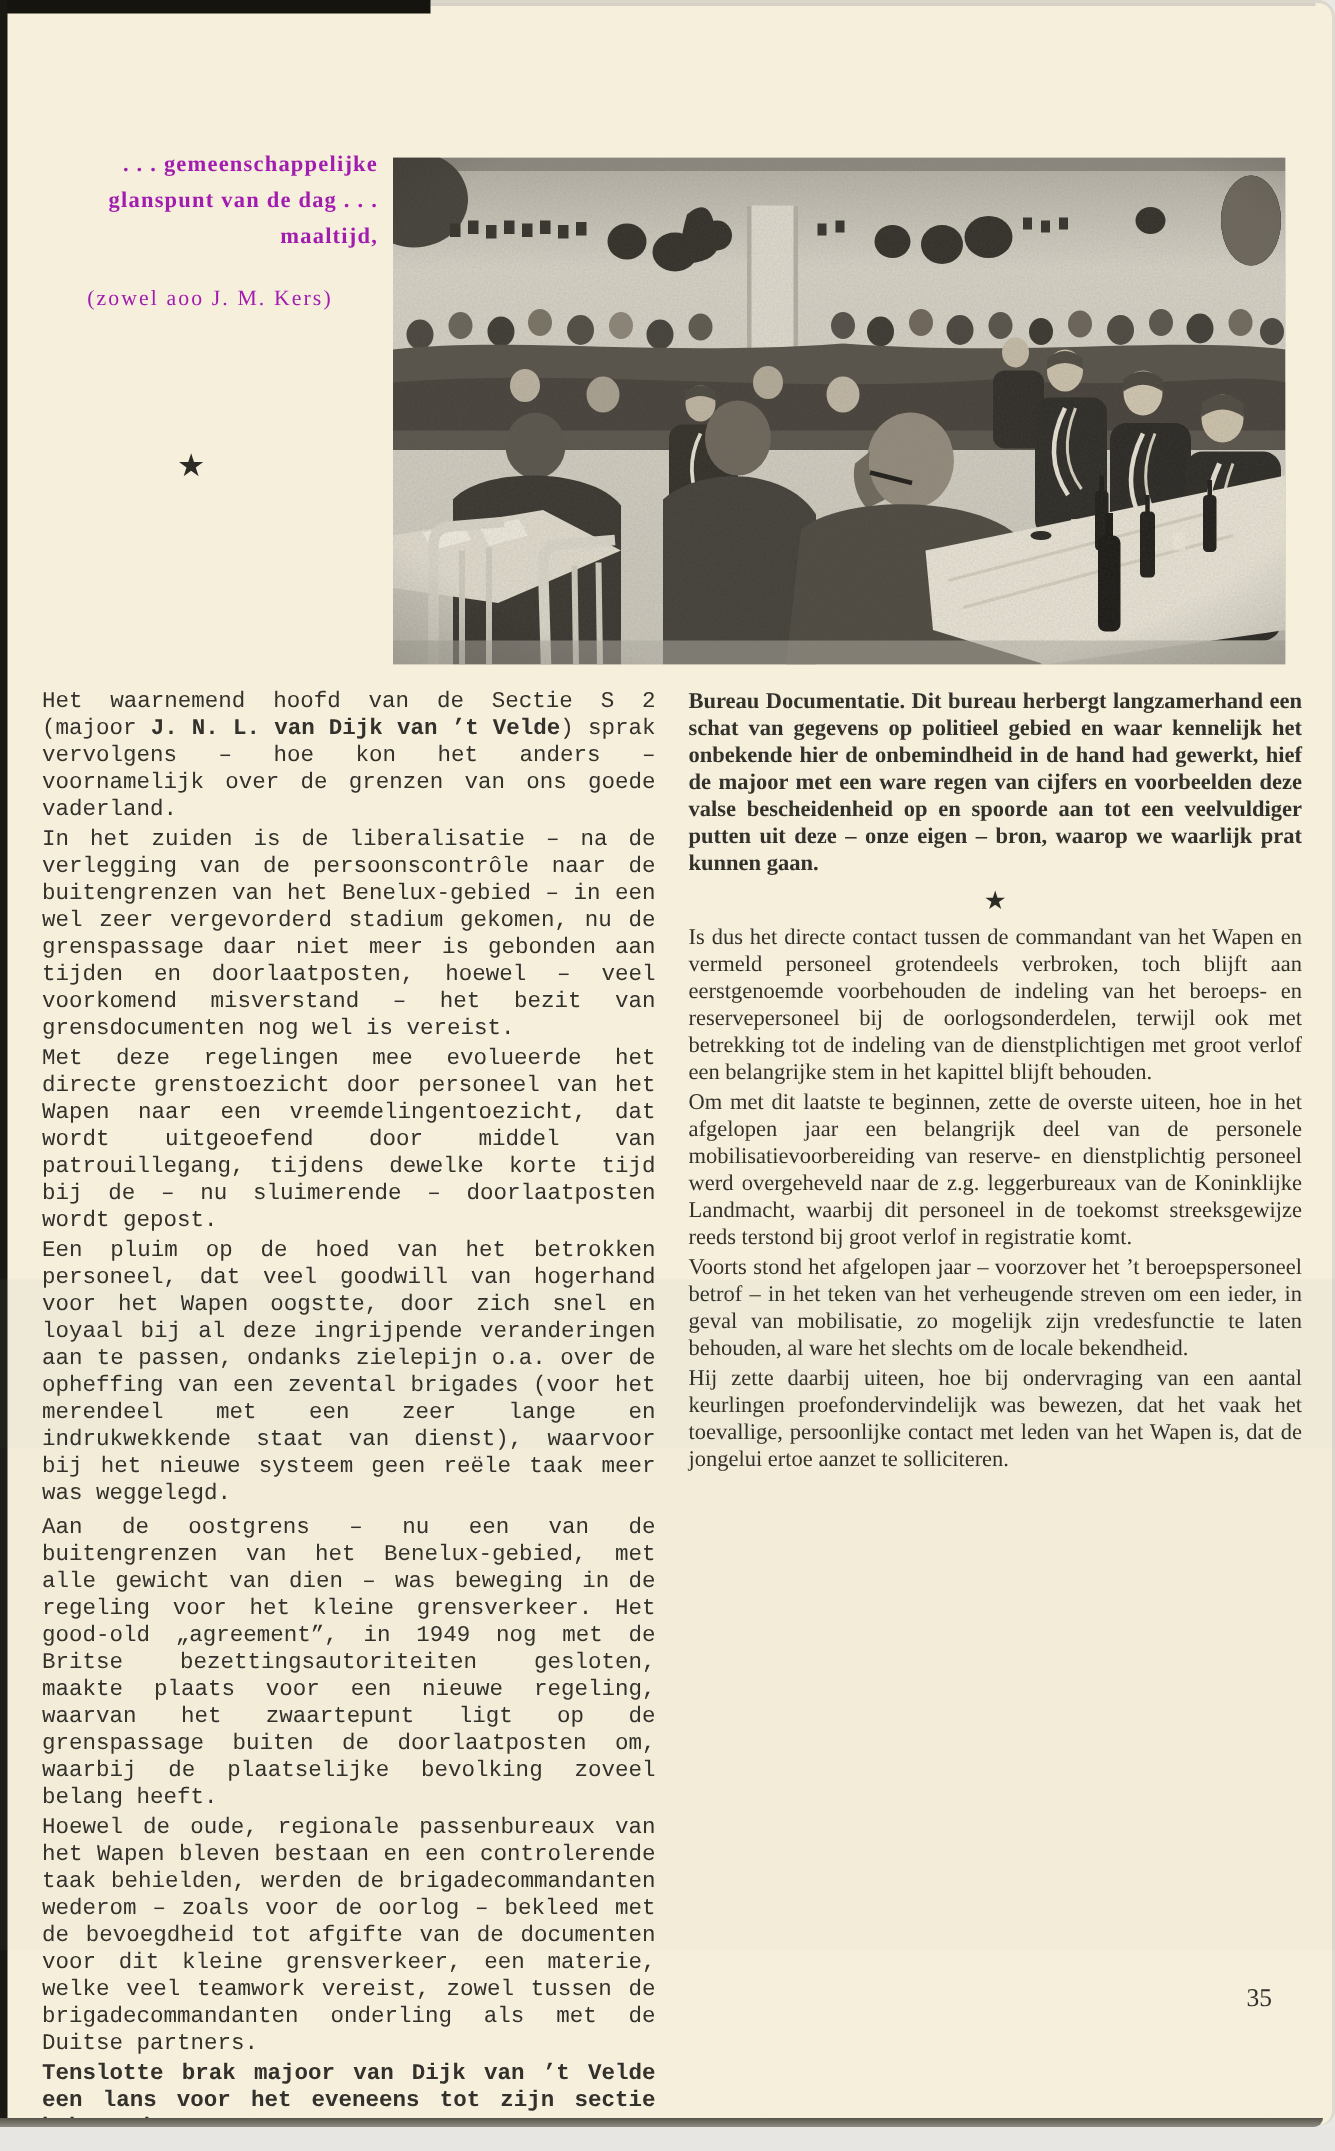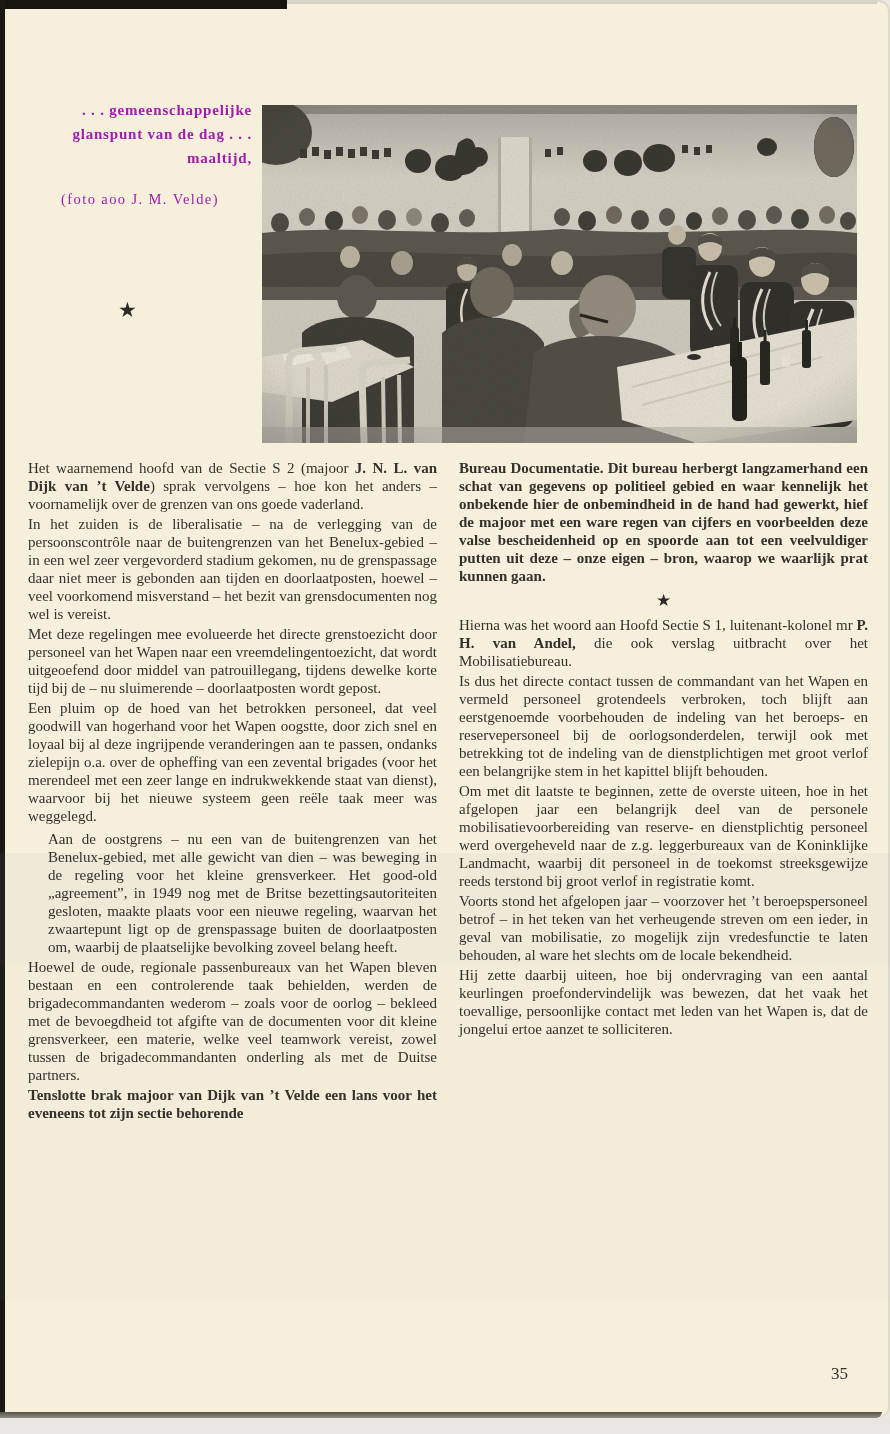--- a/index.html
+++ b/index.html
@@ -72,7 +72,7 @@
   <div>. . . gemeenschappelijke</div>
   <div>glanspunt van de dag . . .</div>
   <div>maaltijd,</div>
-  <div class="credit">(foto aoo J. M. Velde)</div>
+  <div class="credit">(zowel aoo J. M. Kers)</div>
 </div>
 
 <div class="caption-star">★</div>

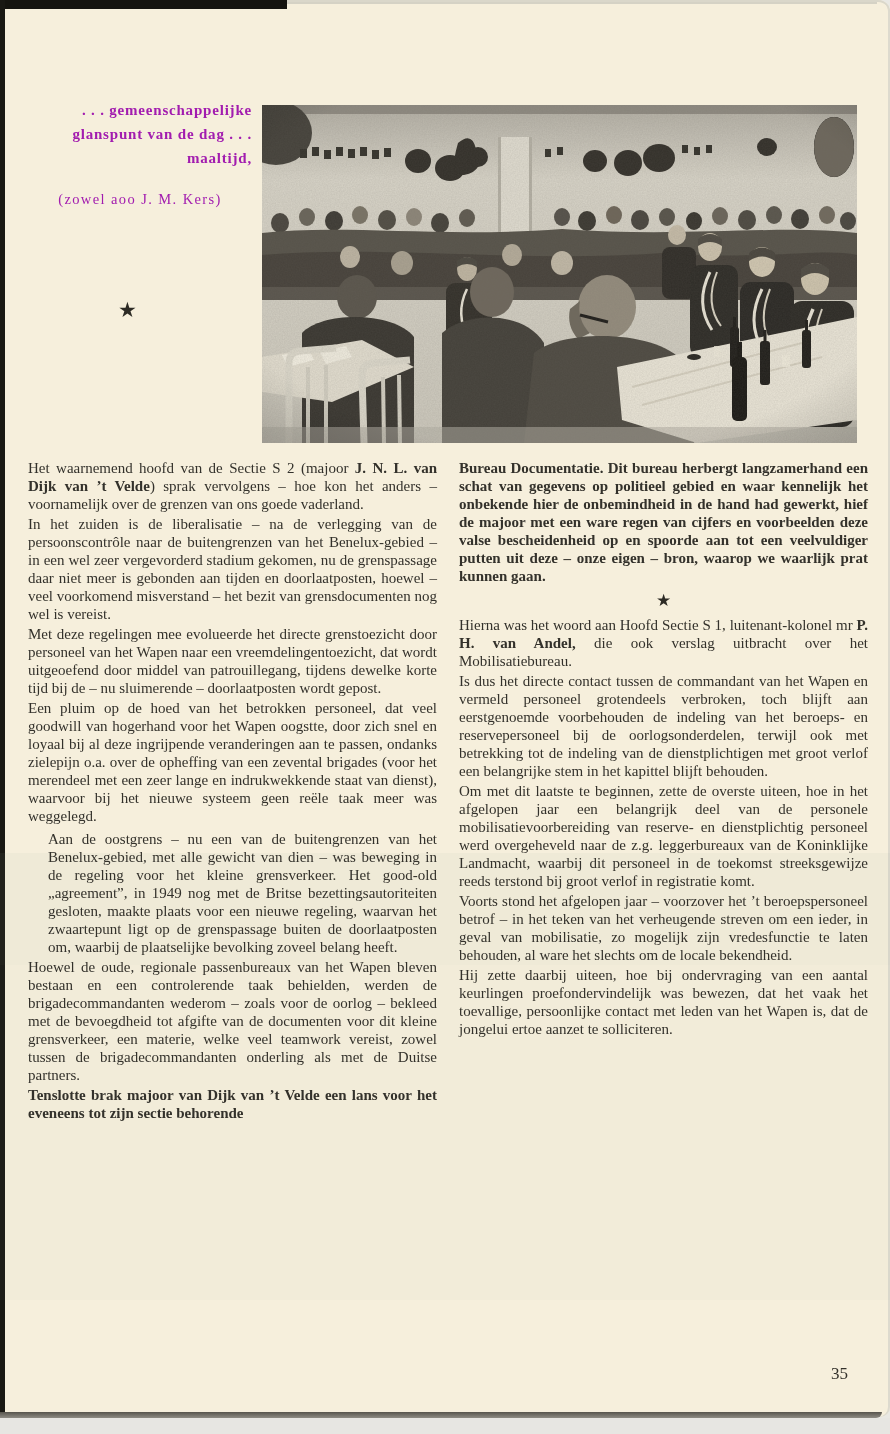--- a/index.html
+++ b/index.html
@@ -46,7 +46,7 @@
     position:absolute;top:459px;width:409px;
     font-size:15px;line-height:18px;text-align:justify;color:#33312b;
   }
-  .col-left{left:28px;}
+  .col-left{left:28px;font-family:Liberation Mono, monospace;}
   .col-right{left:459px;}
   .col p{margin:0 0 2px 0;}
   .col p.gap{margin-top:5px;margin-left:20px;}

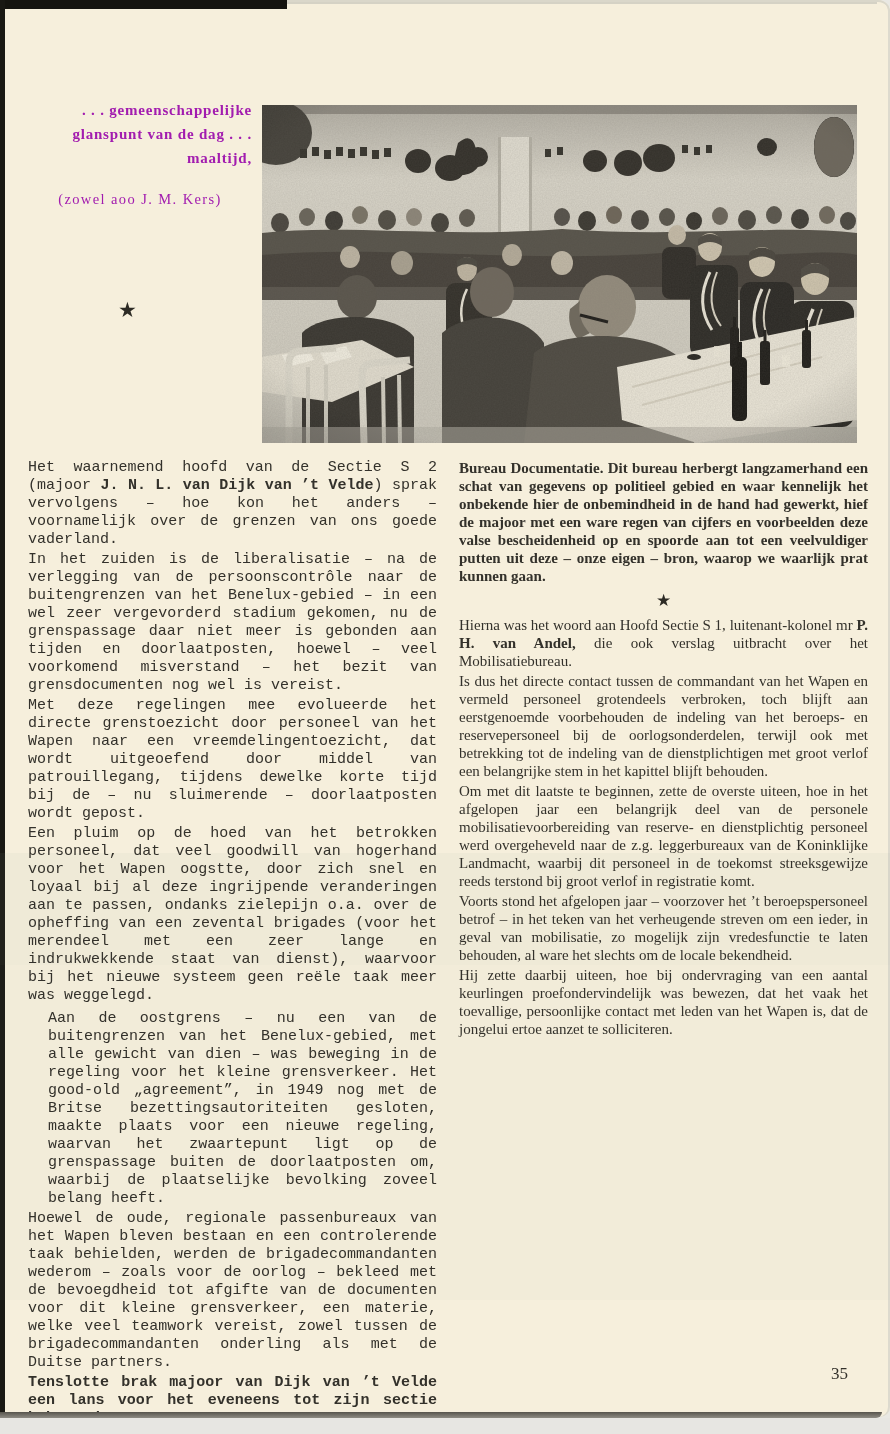--- a/index.html
+++ b/index.html
@@ -250,7 +250,6 @@
 <div class="col col-right">
   <p><b>Bureau Documentatie. Dit bureau herbergt langzamerhand een schat van gegevens op politieel gebied en waar kennelijk het onbekende hier de onbemindheid in de hand had gewerkt, hief de majoor met een ware regen van cijfers en voorbeelden deze valse bescheidenheid op en spoorde aan tot een veelvuldiger putten uit deze – onze eigen – bron, waarop we waarlijk prat kunnen gaan.</b></p>
   <div class="star-sep">★</div>
-  <p><span>Hierna was het woord aan Hoofd Sectie S 1, luitenant-kolonel mr </span><b>P. H. van Andel,</b><span> die ook verslag uitbracht over het Mobilisatiebureau.</span></p>
   <p><span>Is dus het directe contact tussen de commandant van het Wapen en vermeld personeel grotendeels verbroken, toch blijft aan eerstgenoemde voorbehouden de indeling van het beroeps- en reservepersoneel bij de oorlogsonderdelen, terwijl ook met betrekking tot de indeling van de dienstplichtigen met groot verlof een belangrijke stem in het kapittel blijft behouden.</span></p>
   <p><span>Om met dit laatste te beginnen, zette de overste uiteen, hoe in het afgelopen jaar een belangrijk deel van de personele mobilisatievoorbereiding van reserve- en dienstplichtig personeel werd overgeheveld naar de z.g. leggerbureaux van de Koninklijke Landmacht, waarbij dit personeel in de toekomst streeksgewijze reeds terstond bij groot verlof in registratie komt.</span></p>
   <p><span>Voorts stond het afgelopen jaar – voorzover het ’t beroepspersoneel betrof – in het teken van het verheugende streven om een ieder, in geval van mobilisatie, zo mogelijk zijn vredesfunctie te laten behouden, al ware het slechts om de locale bekendheid.</span></p>

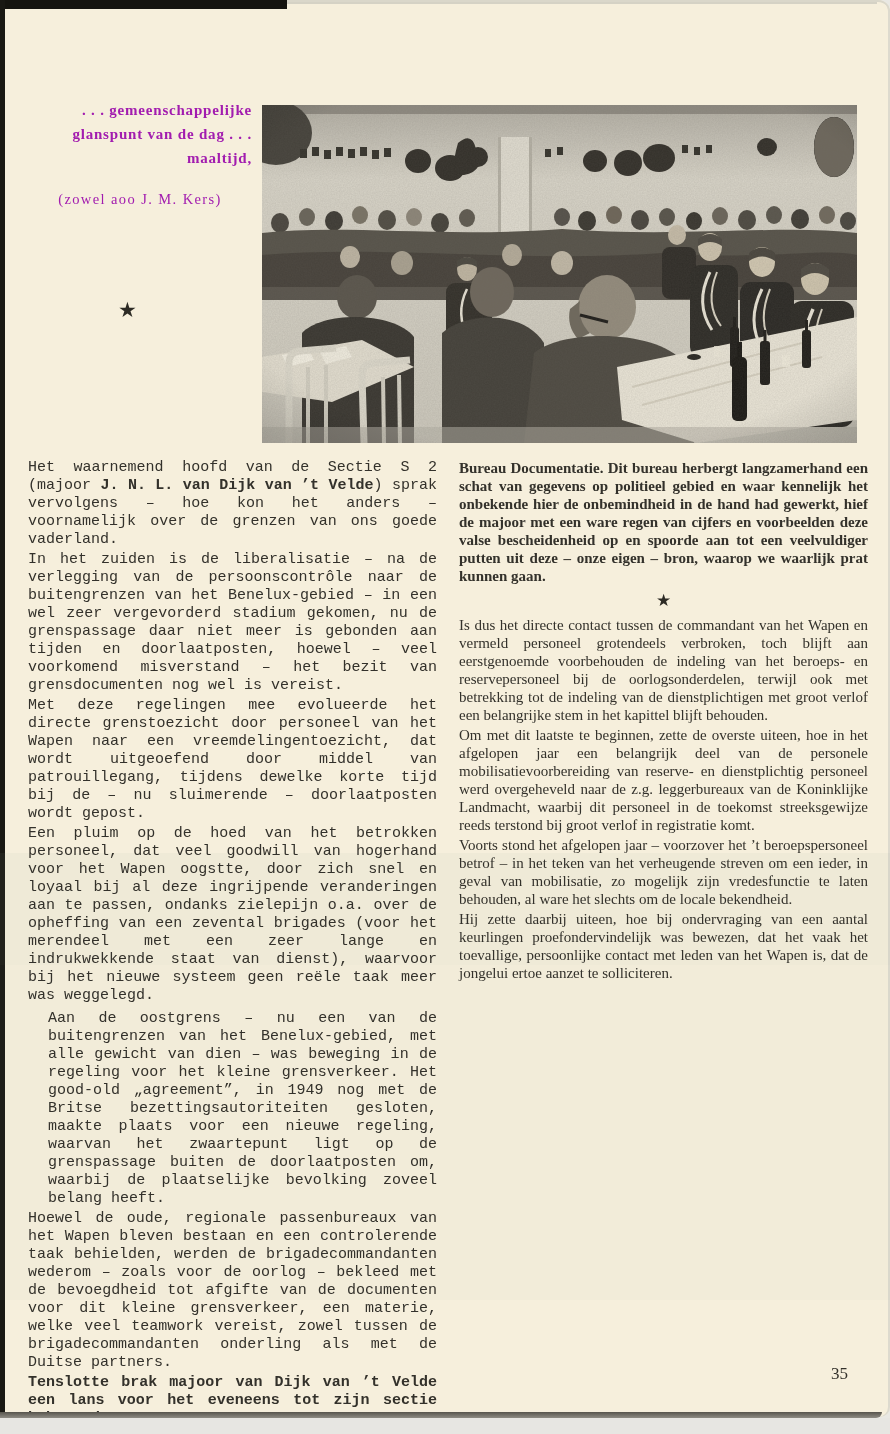--- a/index.html
+++ b/index.html
@@ -49,7 +49,7 @@
   .col-left{left:28px;font-family:Liberation Mono, monospace;}
   .col-right{left:459px;}
   .col p{margin:0 0 2px 0;}
-  .col p.gap{margin-top:5px;margin-left:20px;}
+  .col p.gap{margin-top:5px;}
   .col b{font-weight:700;}
   .star-sep{text-align:center;font-size:17px;line-height:18px;margin:7px 0 6px 0;color:#2d2b25;}
 

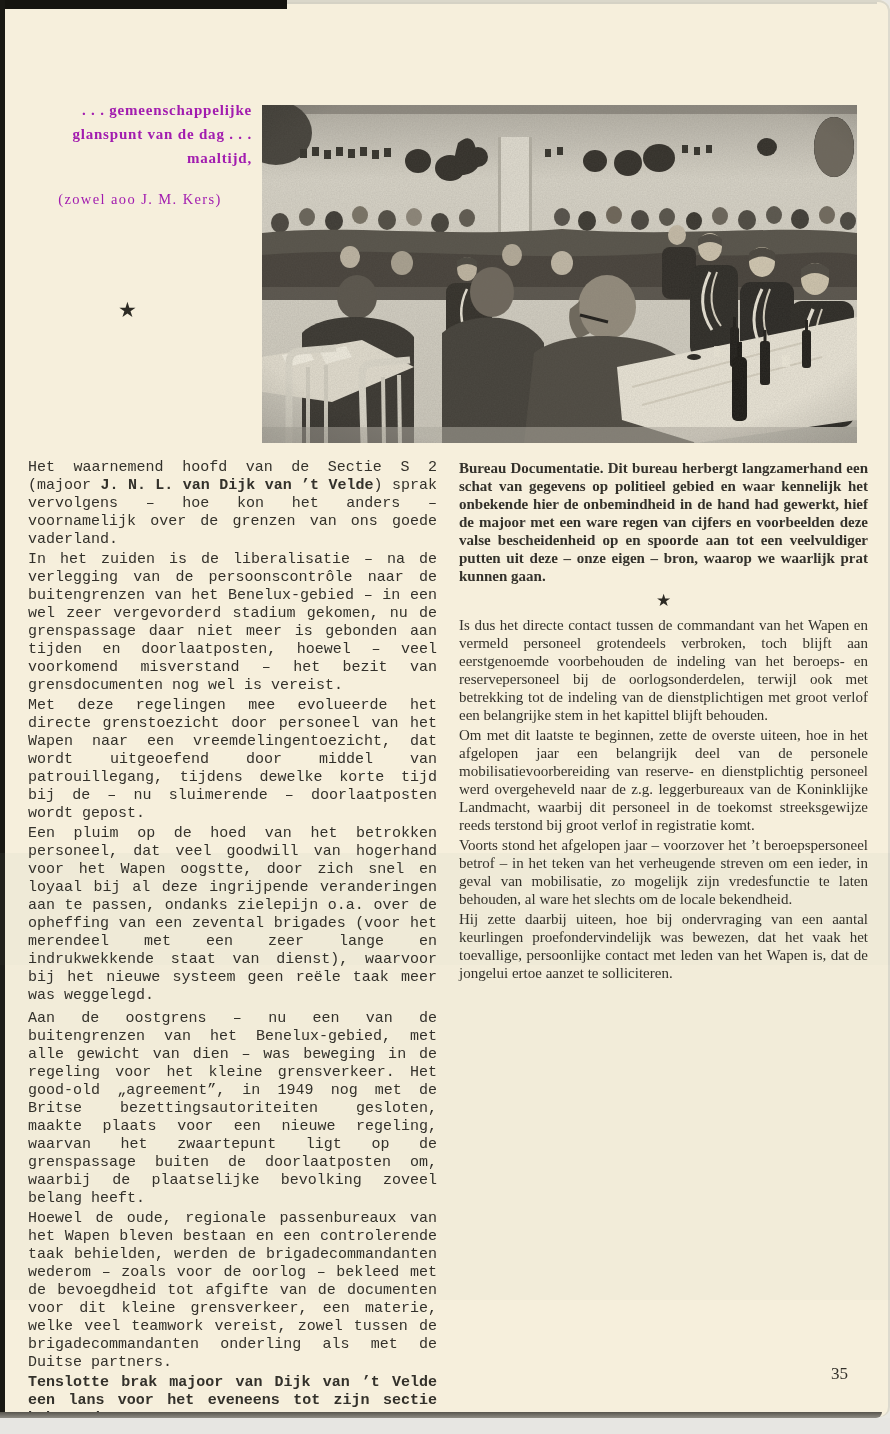--- a/index.html
+++ b/index.html
@@ -54,7 +54,7 @@
   .star-sep{text-align:center;font-size:17px;line-height:18px;margin:7px 0 6px 0;color:#2d2b25;}
 
   .page-number{
-    position:absolute;left:770px;top:1364px;width:78px;text-align:right;
+    position:absolute;left:770px;top:1322px;width:78px;text-align:right;
     font-size:17px;color:#33312b;
   }
 </style>

